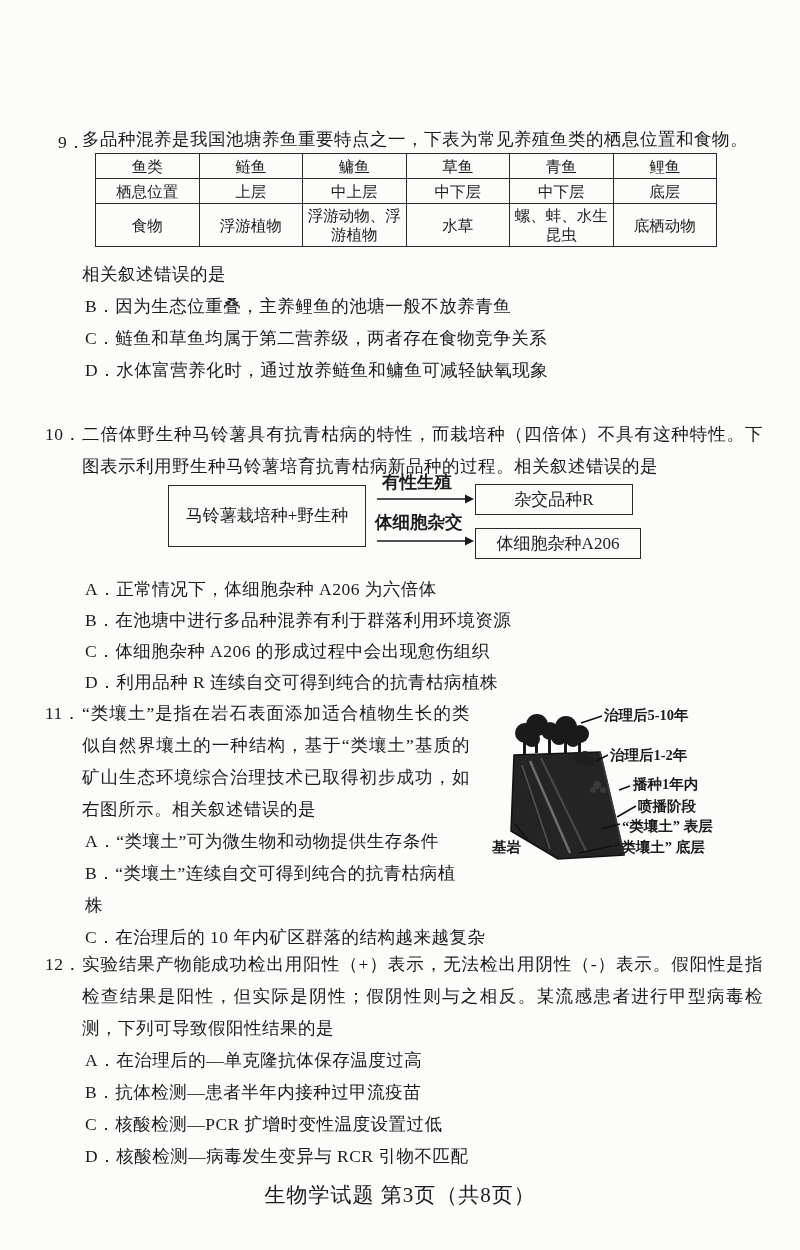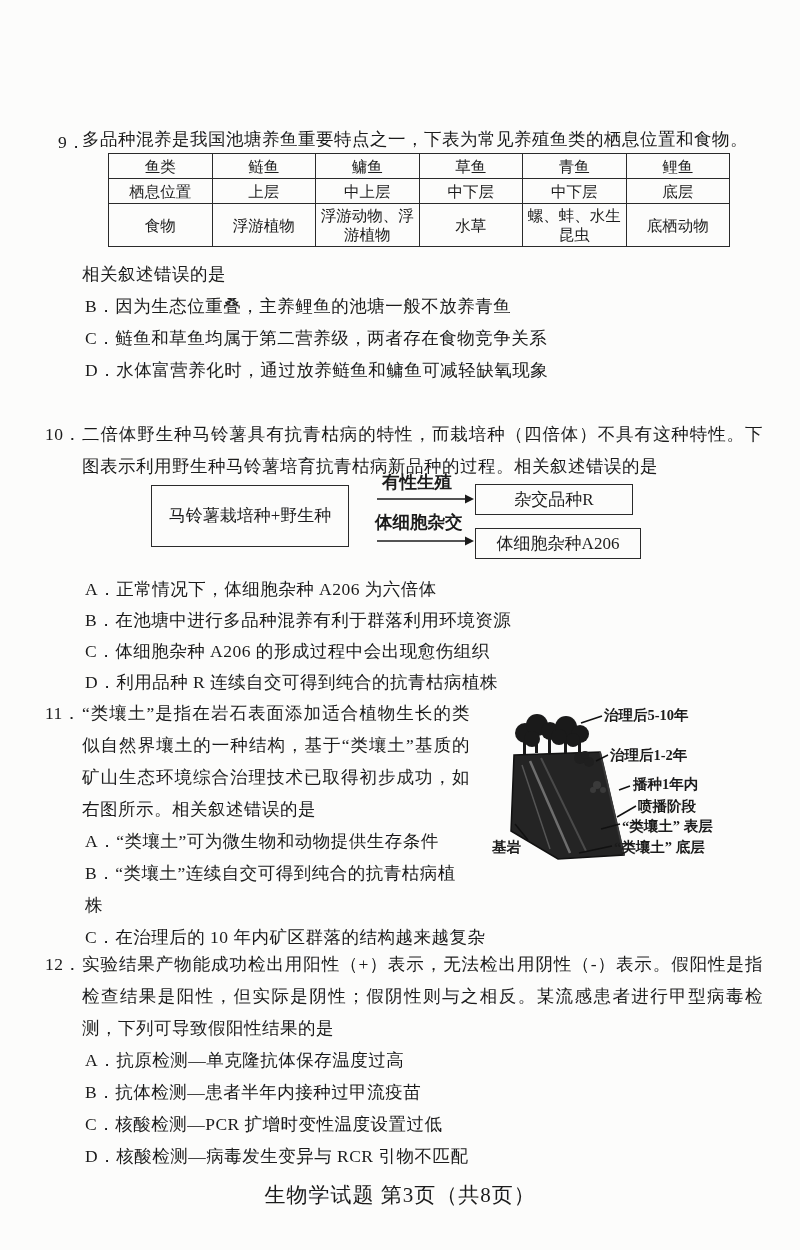--- a/index.html
+++ b/index.html
@@ -19,7 +19,7 @@
   .q10 .opt{line-height:31px;}
 
   
-  table.fish{margin-left:63px;border-collapse:collapse;table-layout:fixed;width:622px;
+  table.fish{margin-left:50px;border-collapse:collapse;table-layout:fixed;width:622px;
     font-size:15.5px;letter-spacing:0;text-align:center;}
   table.fish td{border:1.6px solid #2a2a2a;padding:1px 2px;line-height:19px;}
   table.fish tr.r1 td,table.fish tr.r2 td{height:22px;}

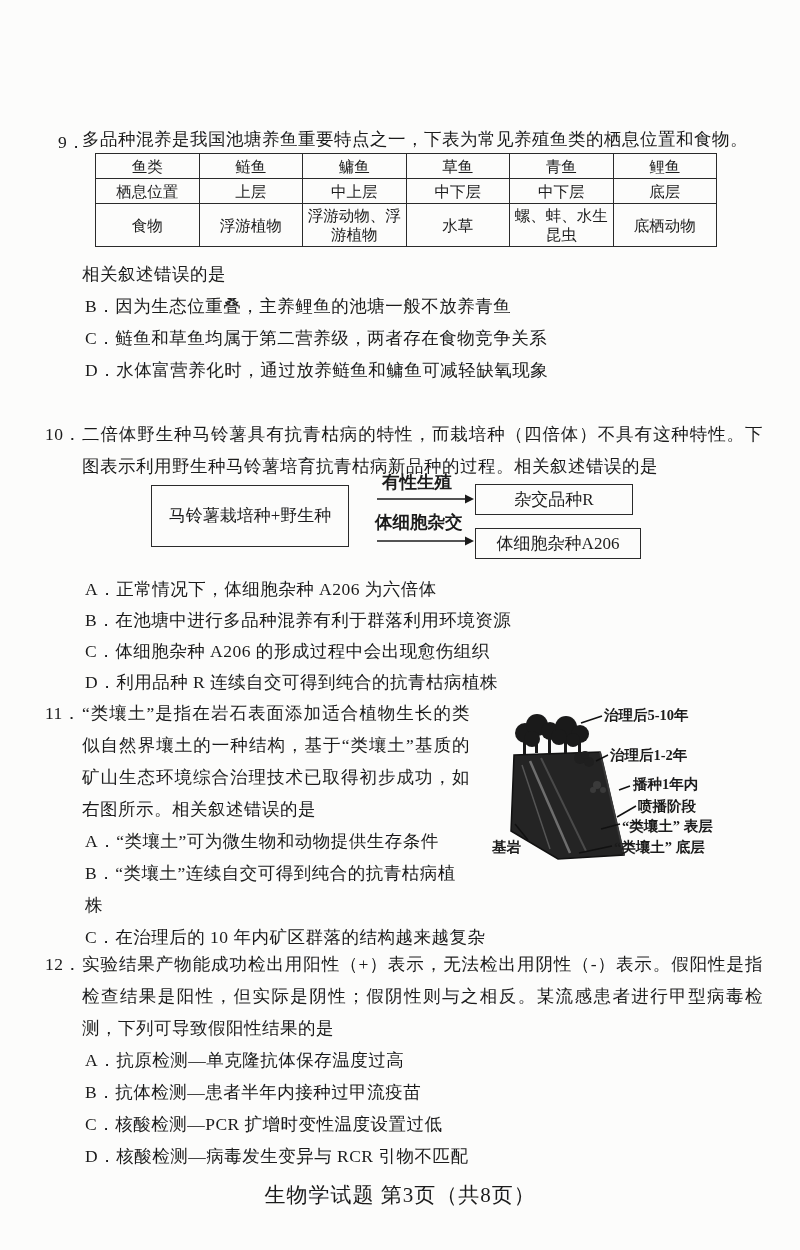--- a/index.html
+++ b/index.html
@@ -29,7 +29,7 @@
   .diagram{position:relative;height:82px;}
   .dbox{position:absolute;border:1.6px solid #2a2a2a;display:flex;align-items:center;
     justify-content:center;font-size:17px;letter-spacing:0;line-height:20px;text-align:center;}
-  .dbox.src{left:106px;top:3px;width:196px;height:60px;}
+  .dbox.src{left:123px;top:3px;width:196px;height:60px;}
   .dbox.r1{left:430px;top:2px;width:156px;height:29px;}
   .dbox.r2{left:430px;top:46px;width:164px;height:29px;}
   .alabel{position:absolute;font-weight:bold;font-size:17.5px;line-height:20px;letter-spacing:0;white-space:nowrap;}

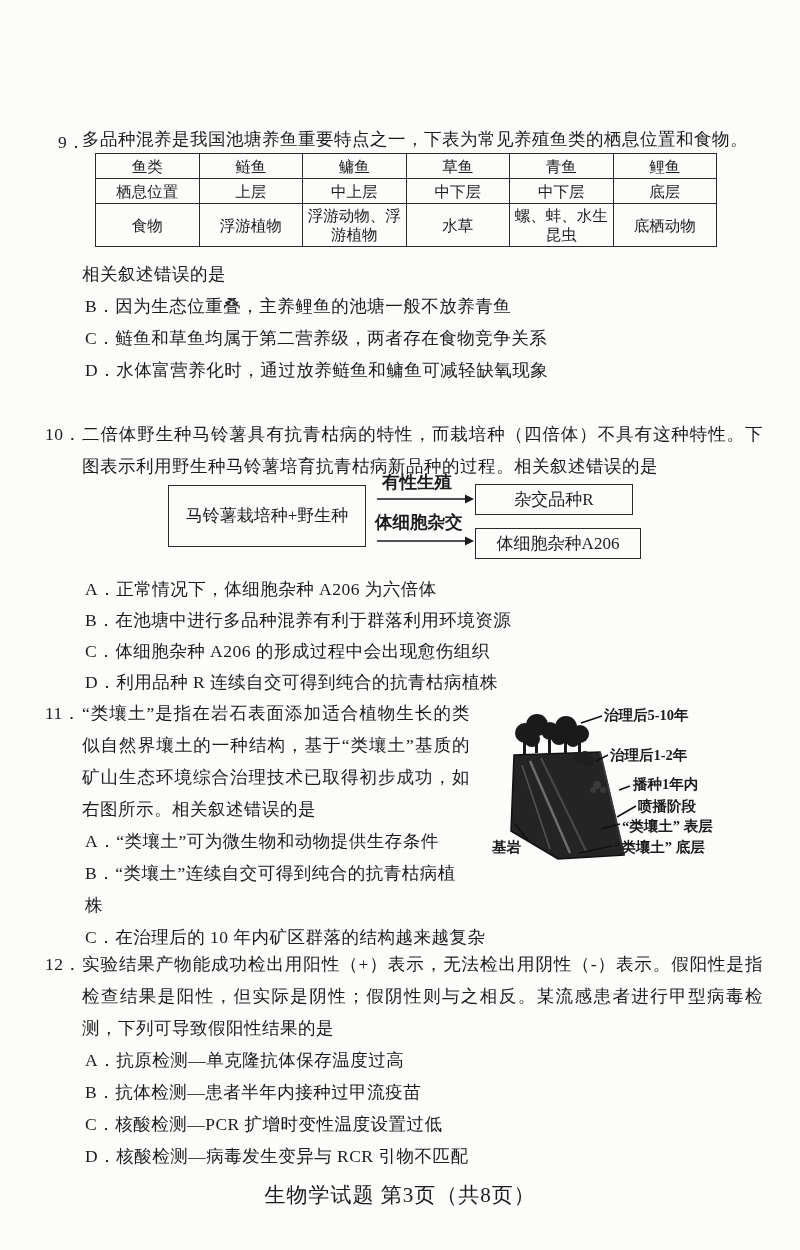--- a/index.html
+++ b/index.html
@@ -189,7 +189,7 @@
   <section class="q q12" style="top:948px">
     <span class="qnum">12．</span>
     <div class="stem">实验结果产物能成功检出用阳性（+）表示，无法检出用阴性（-）表示。假阳性是指检查结果是阳性，但实际是阴性；假阴性则与之相反。某流感患者进行甲型病毒检测，下列可导致假阳性结果的是</div>
-    <div class="opt">A．抗原检测—单克隆抗体保存温度过高</div>
+    <div class="opt">A．在治理后的—单克隆抗体保存温度过高</div>
     <div class="opt">B．抗体检测—患者半年内接种过甲流疫苗</div>
     <div class="opt">C．核酸检测—PCR 扩增时变性温度设置过低</div>
     <div class="opt">D．核酸检测—病毒发生变异与 RCR 引物不匹配</div>

